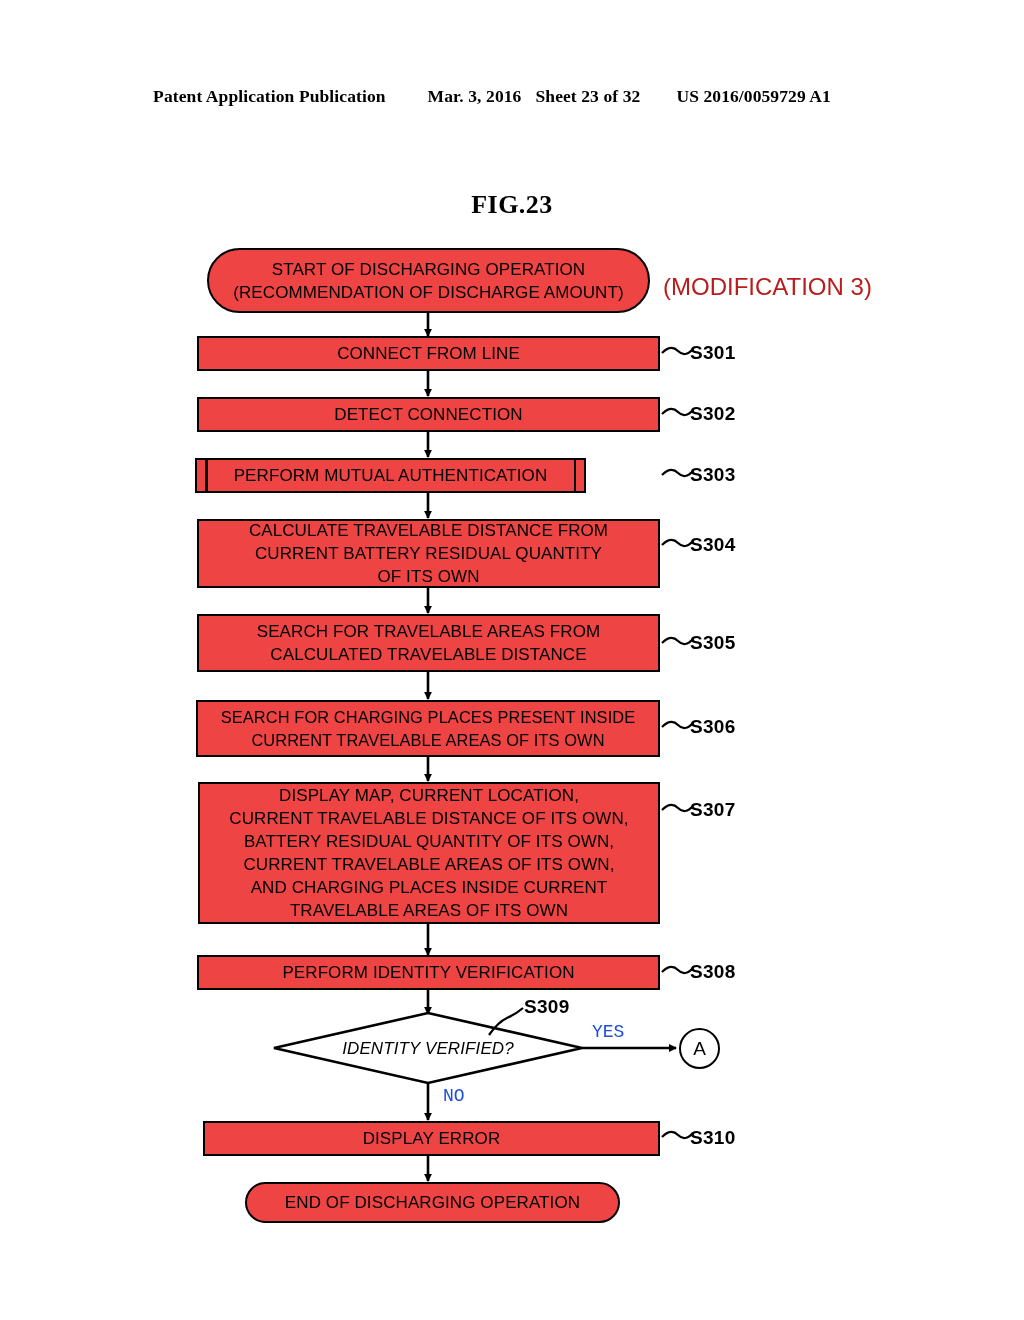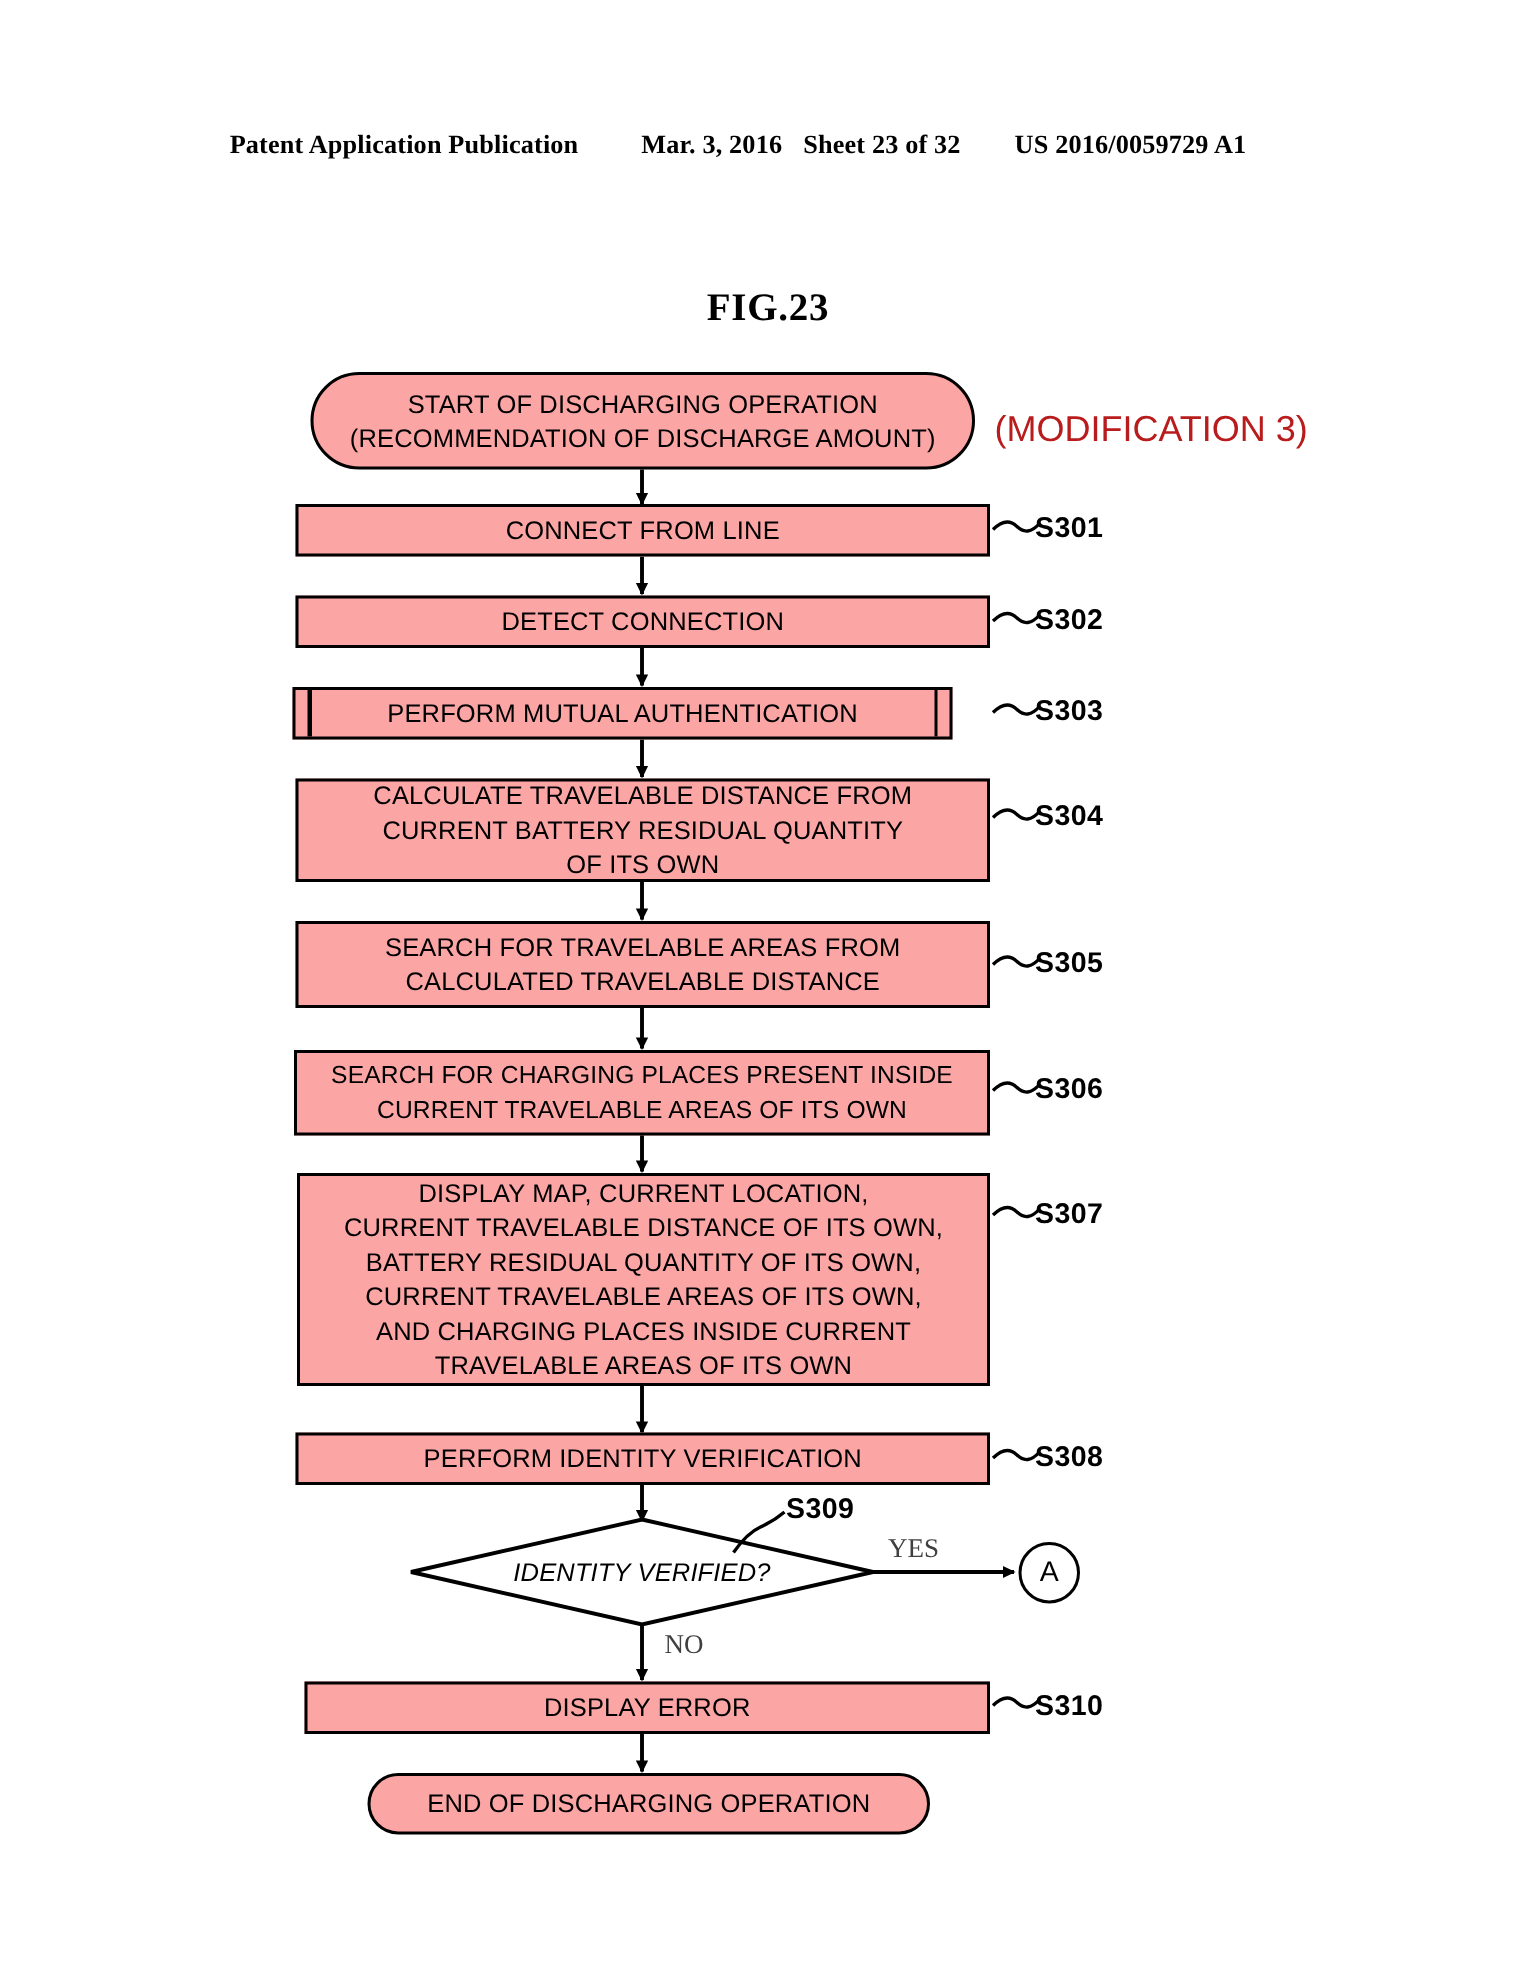--- a/index.html
+++ b/index.html
@@ -72,7 +72,7 @@
     line-height: 23px;
     letter-spacing: 0.1px;
     color: #000;
-    background: #fca5a5;
+    background: #ef4444;
     white-space: pre-line;
   }
   .node.process {

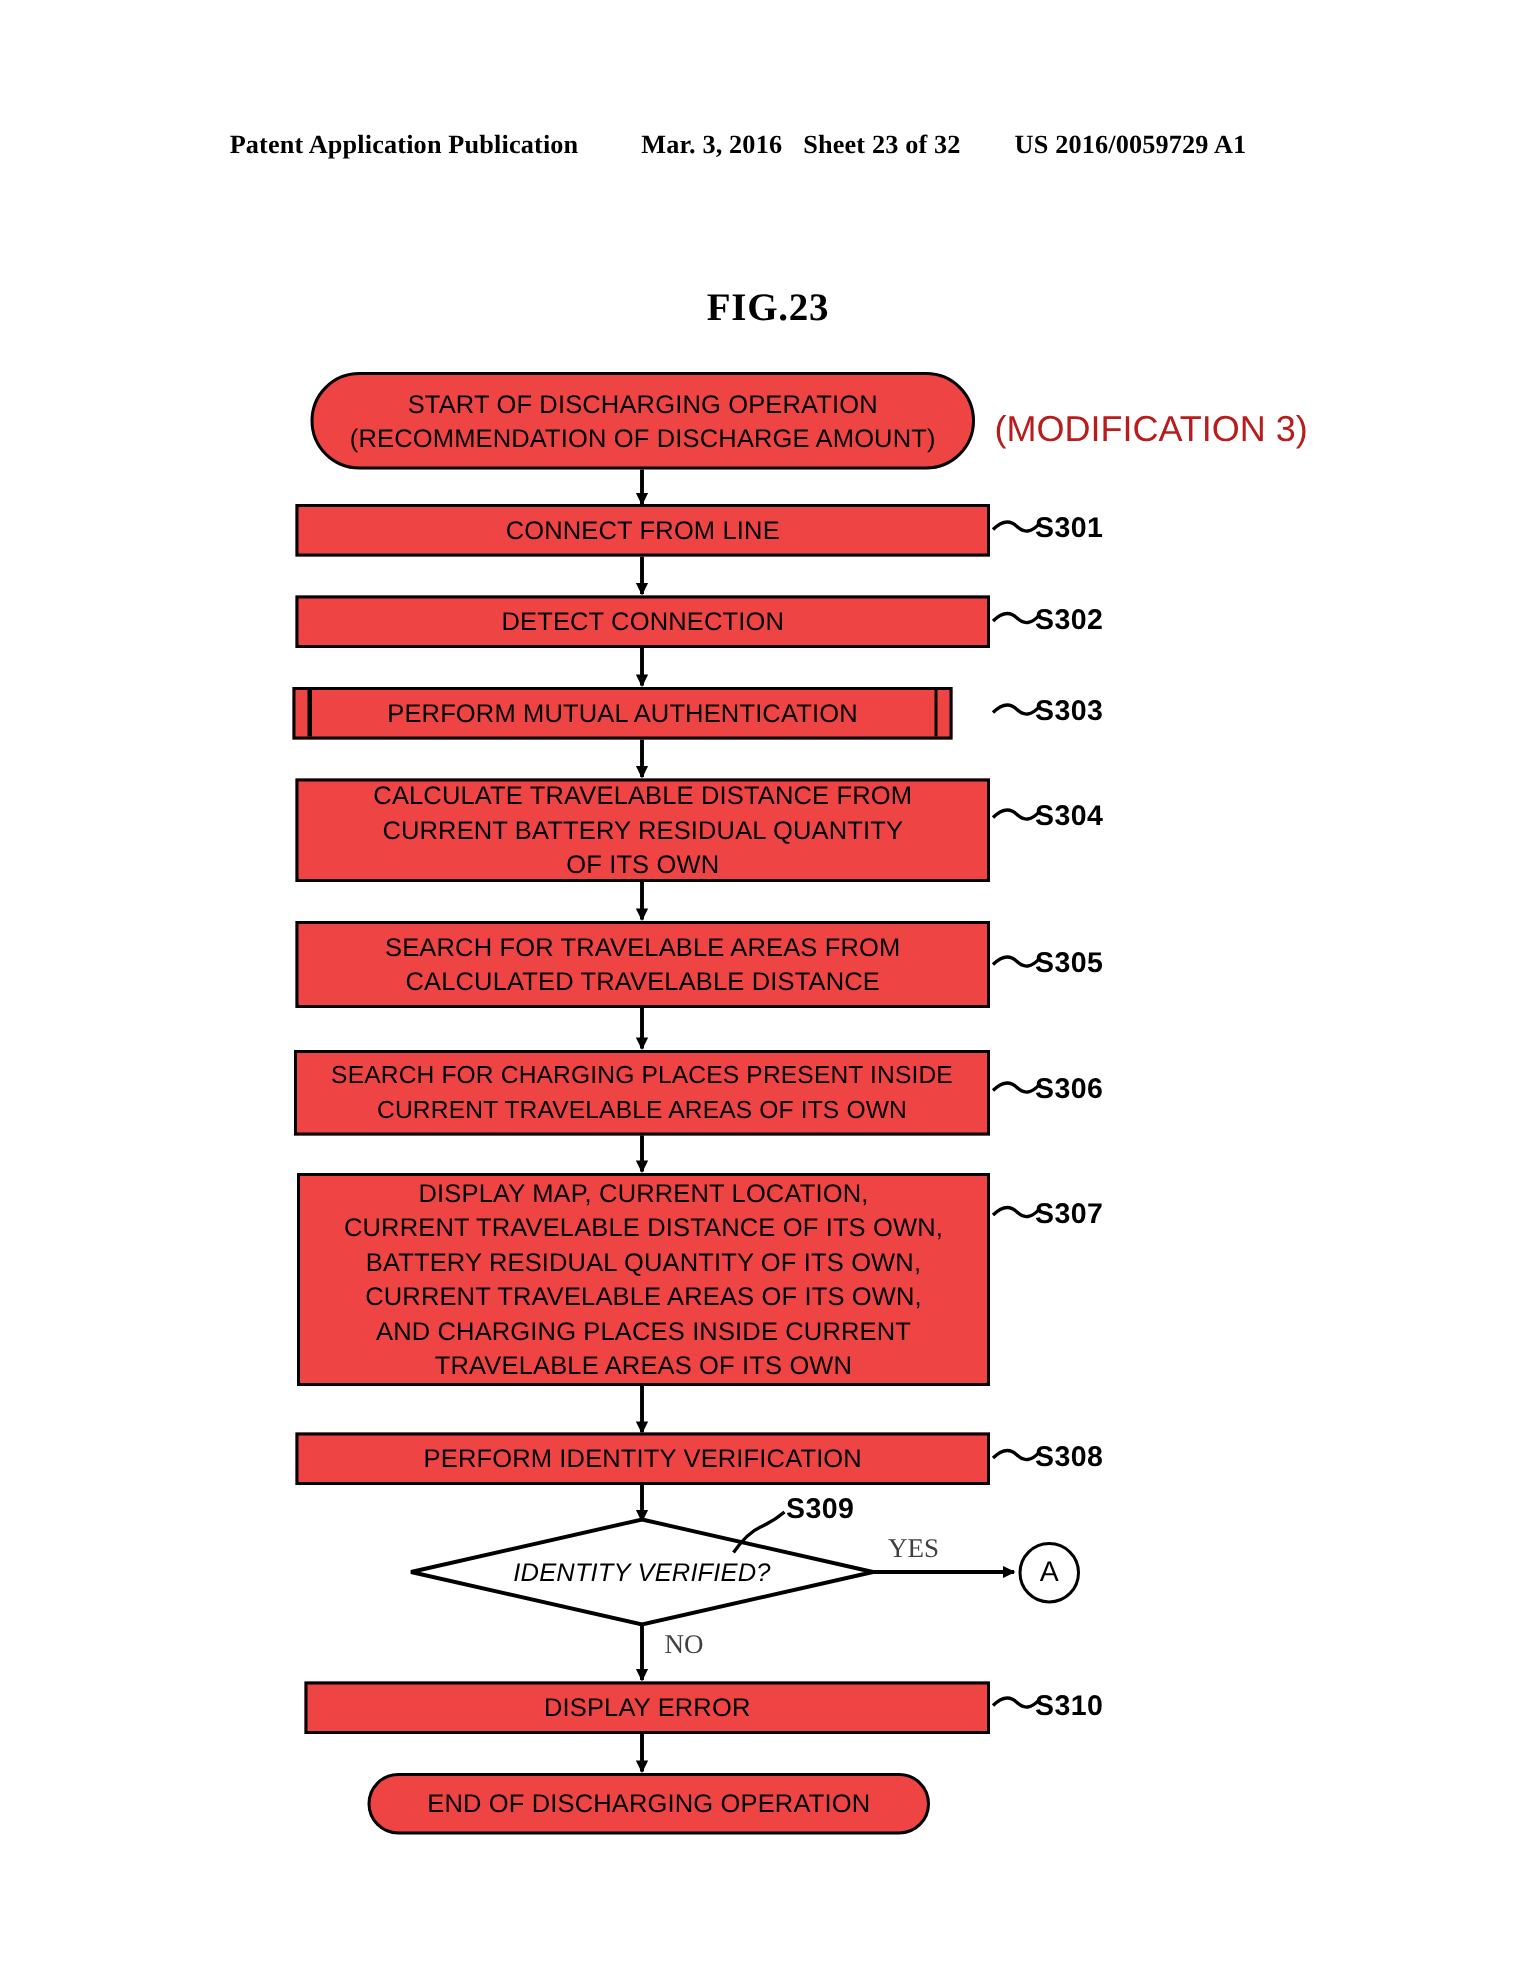--- a/index.html
+++ b/index.html
@@ -230,7 +230,7 @@
 <div class="node process" style="left:197px; top:397px; width:463px; height:35px;">DETECT CONNECTION</div>
 <div class="step-label" style="left:690px; top:403px;">S302</div>
 
-<div class="node predefined" style="left:195px; top:458px; width:440px; height:35px;">
+<div class="node predefined" style="left:195px; top:458px; width:391px; height:35px;">
   <span>PERFORM MUTUAL AUTHENTICATION</span>
 </div>
 <div class="step-label" style="left:690px; top:464px;">S303</div>

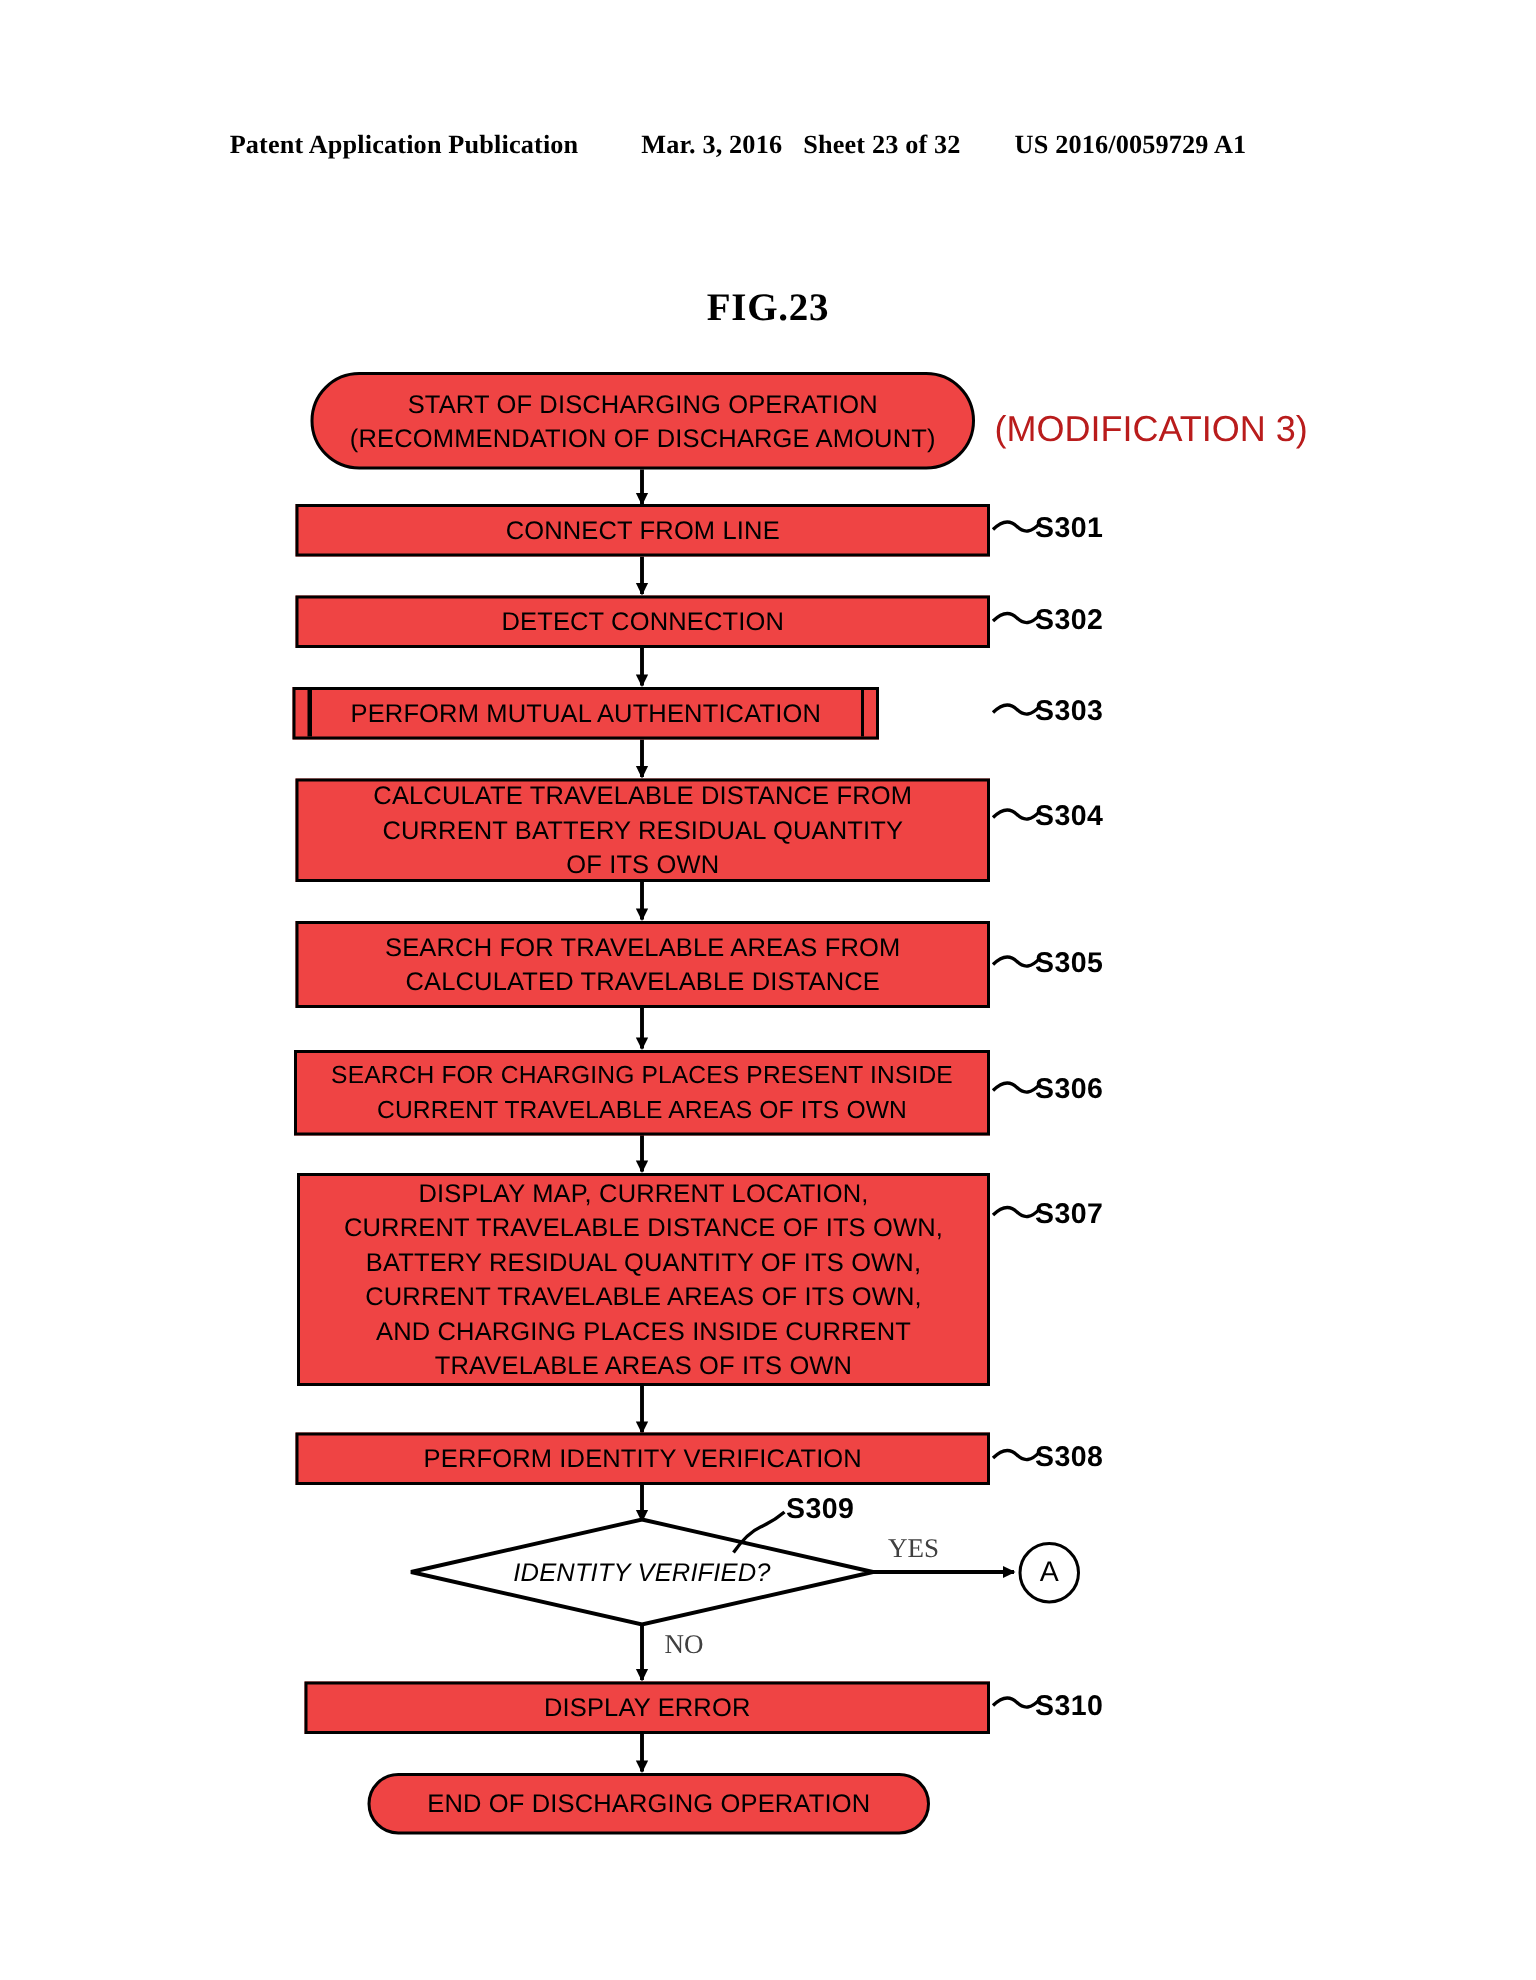--- a/index.html
+++ b/index.html
@@ -122,9 +122,9 @@
   
   .branch-label {
     position: absolute;
-    font-family: Liberation Serif, serif;
+    font-family: Liberation Mono, monospace;
     font-size: 18px;
-    color: #404040;
+    color: #1d4ed8;
     white-space: nowrap;
   }
 

